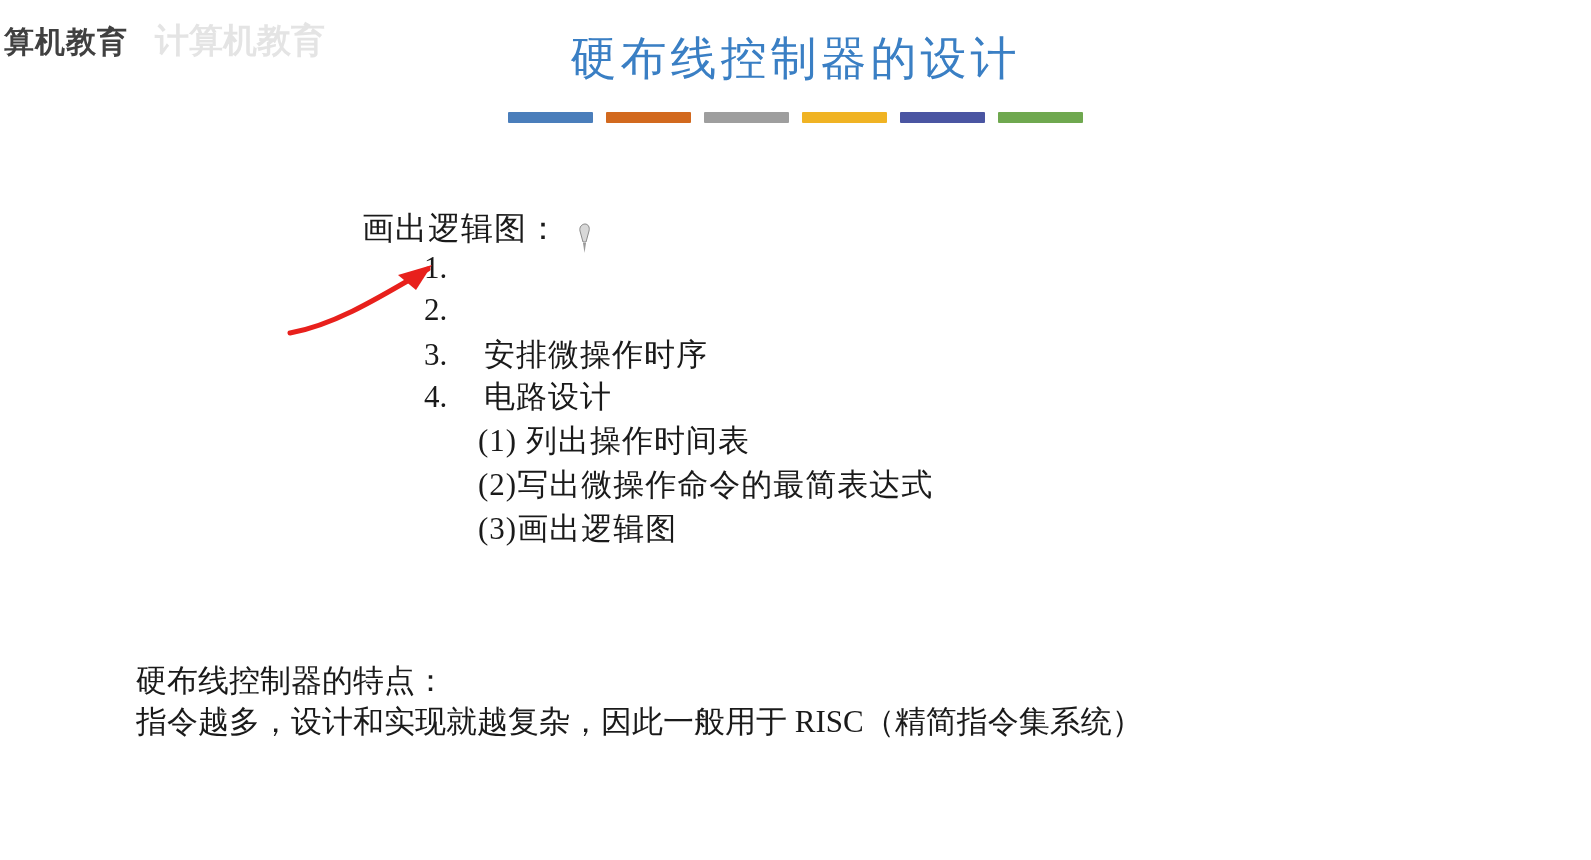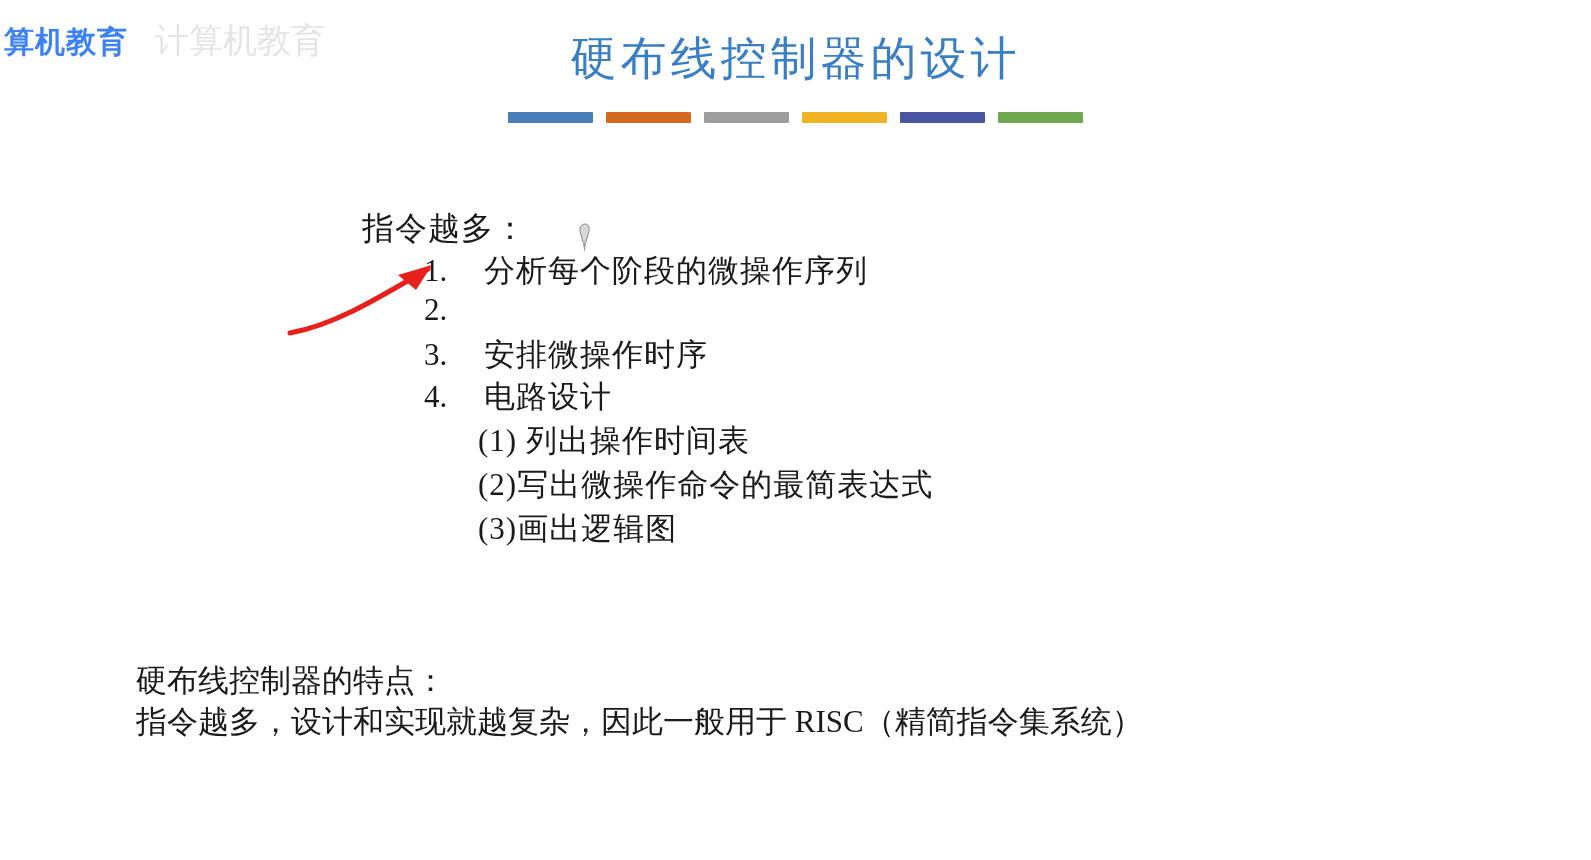--- a/index.html
+++ b/index.html
@@ -31,7 +31,7 @@
     top: 14px;
     font-size: 30px;
     font-weight: bold;
-    color: #3b82f6;
+    color: #404040;
     letter-spacing: 1px;
     white-space: nowrap;
     font-family: "Liberation Sans", sans-serif;

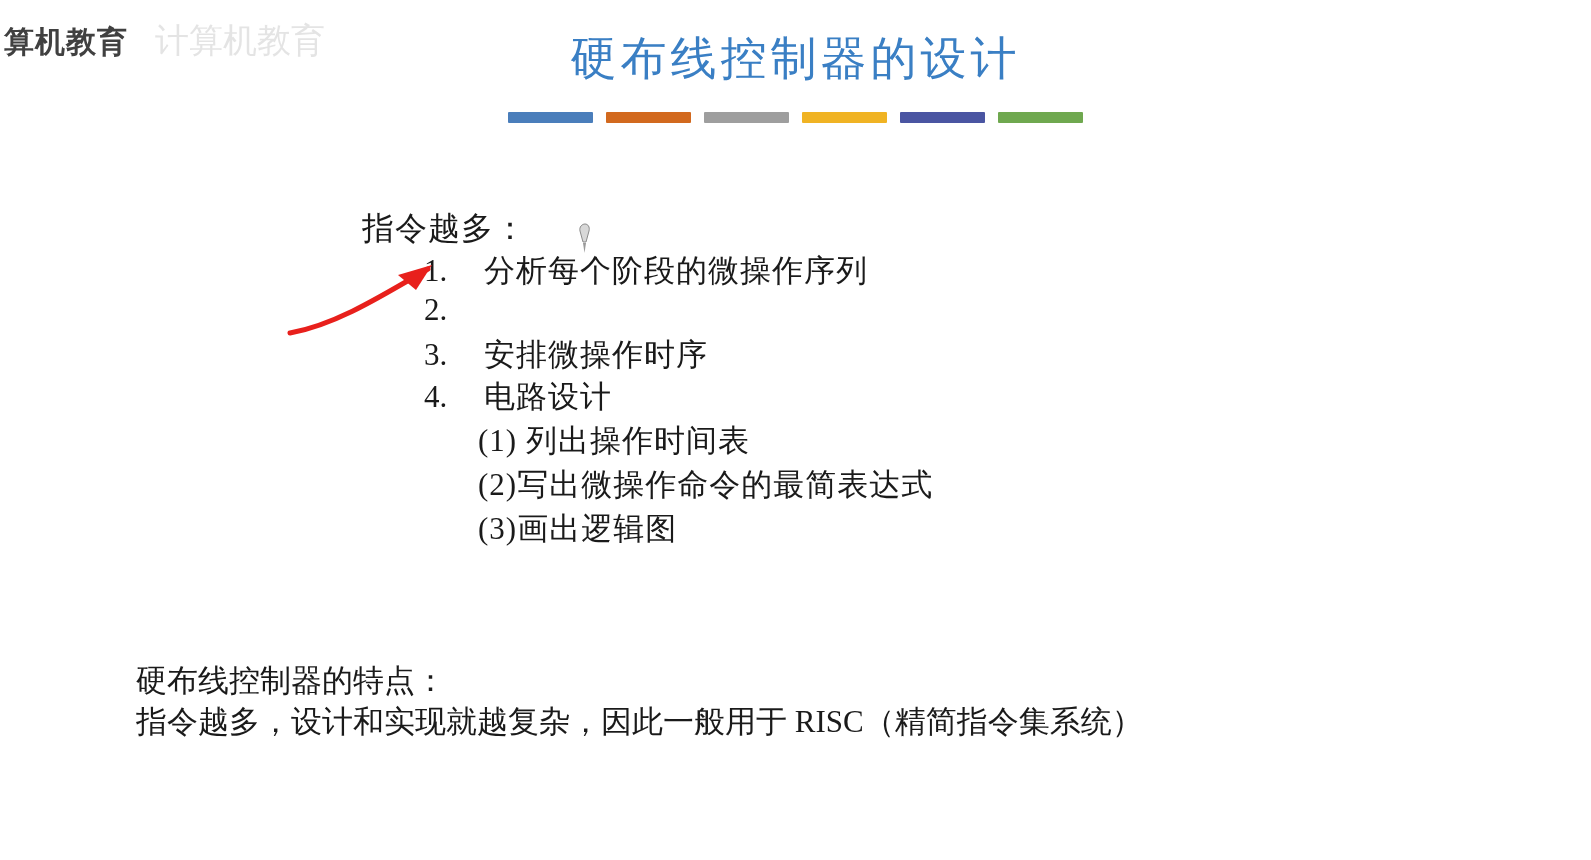--- a/index.html
+++ b/index.html
@@ -41,7 +41,7 @@
     left: 155px;
     top: 10px;
     font-size: 34px;
-    font-weight: normal;
+    font-weight: bold;
     color: rgba(120,120,120,0.20);
     white-space: nowrap;
     font-family: "Liberation Sans", sans-serif;

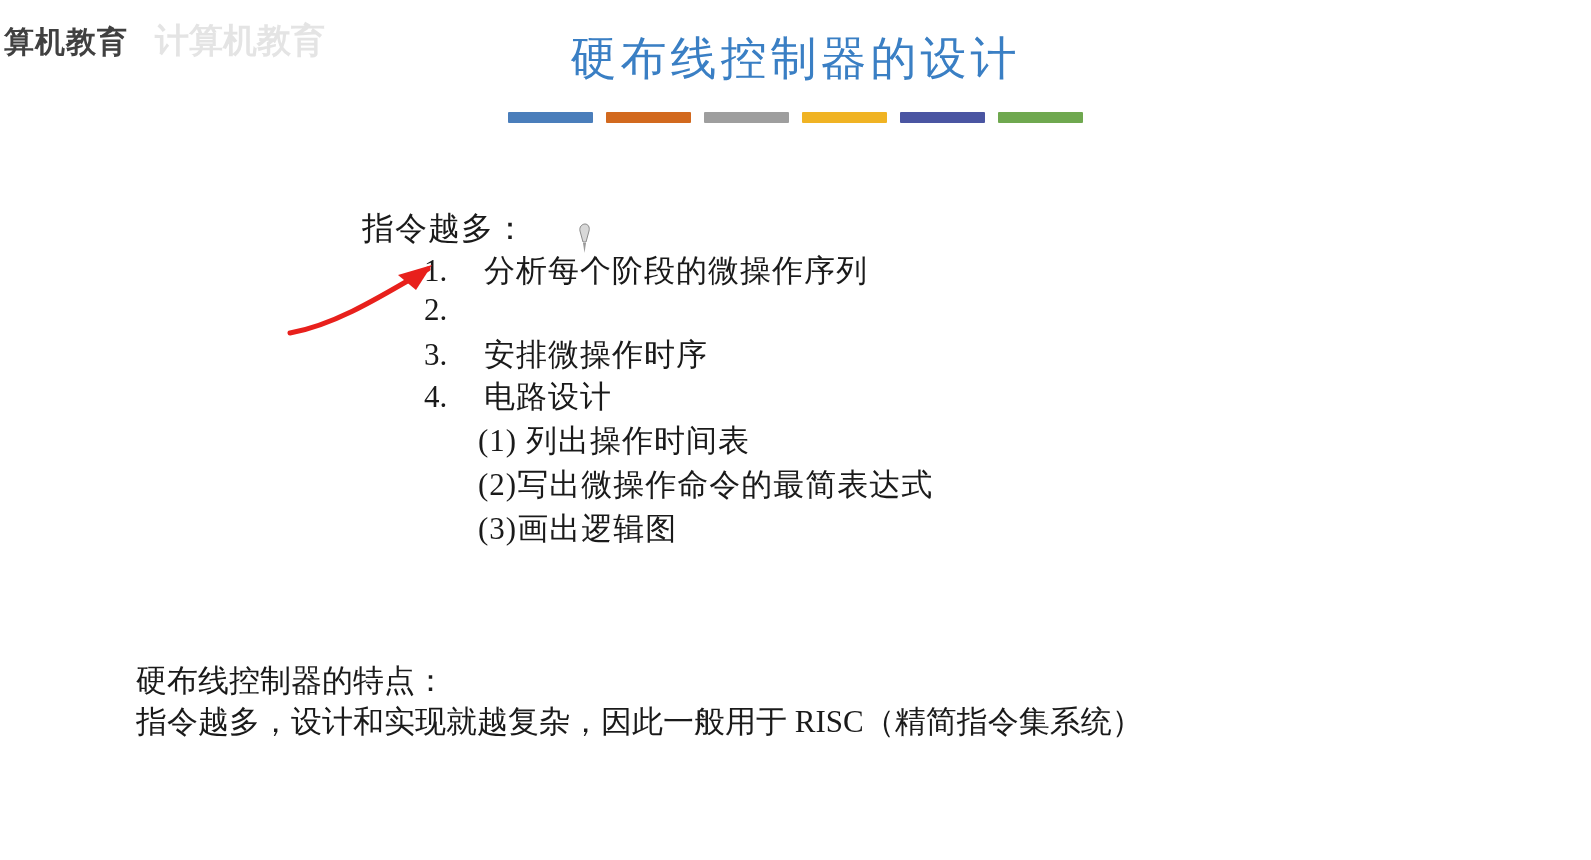--- a/index.html
+++ b/index.html
@@ -171,7 +171,7 @@
   <div class="seg" style="background:#6fa84f"></div>
 </div>
 
-<div class="steps-heading">指令越多：</div>
+<div class="steps-heading">画出逻辑图：</div>
 
 <div class="steps-list">
   <div class="step">

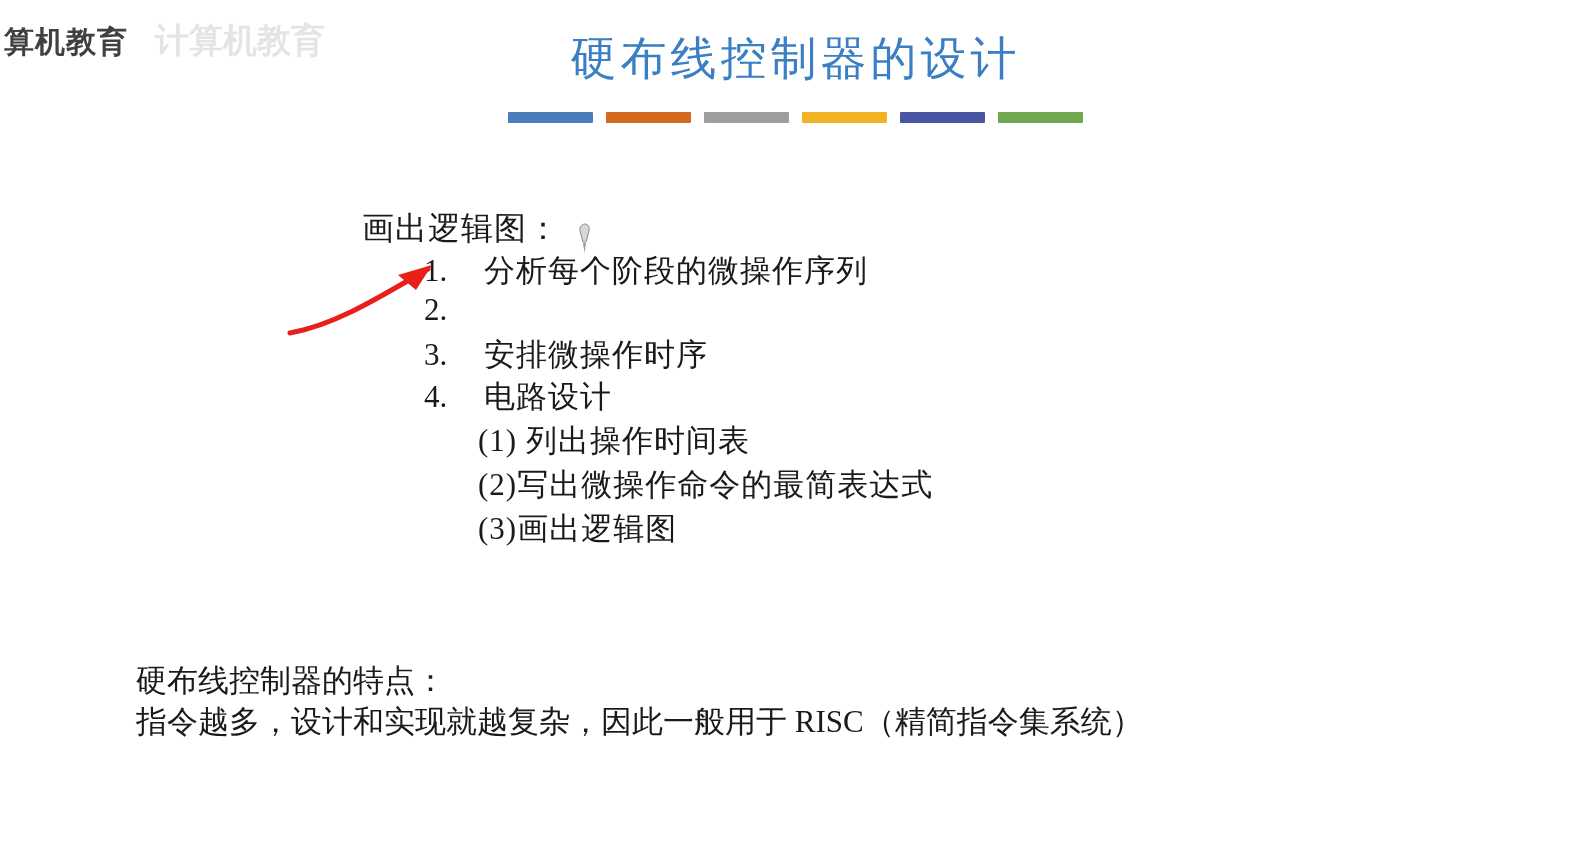--- a/index.html
+++ b/index.html
@@ -176,7 +176,6 @@
 <div class="steps-list">
   <div class="step">
     <span class="num">1.</span>
-    <span class="txt">分析每个阶段的微操作序列</span>
   </div>
   <div class="step">
     <span class="num">2.</span>

